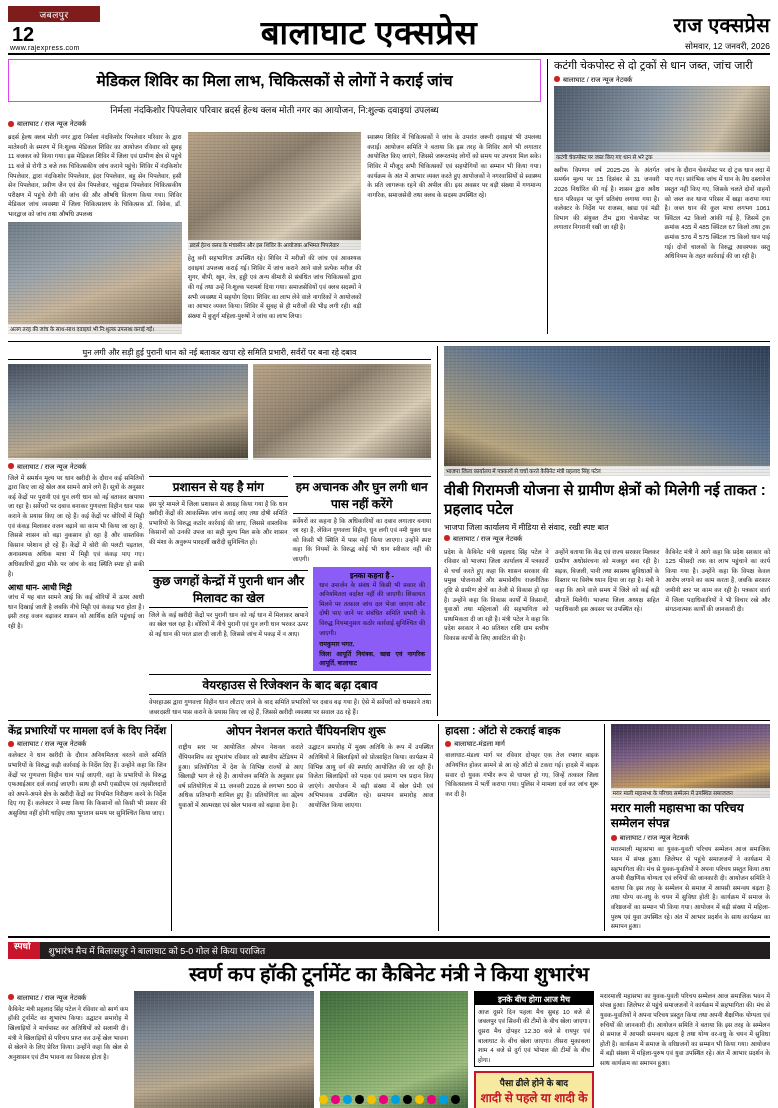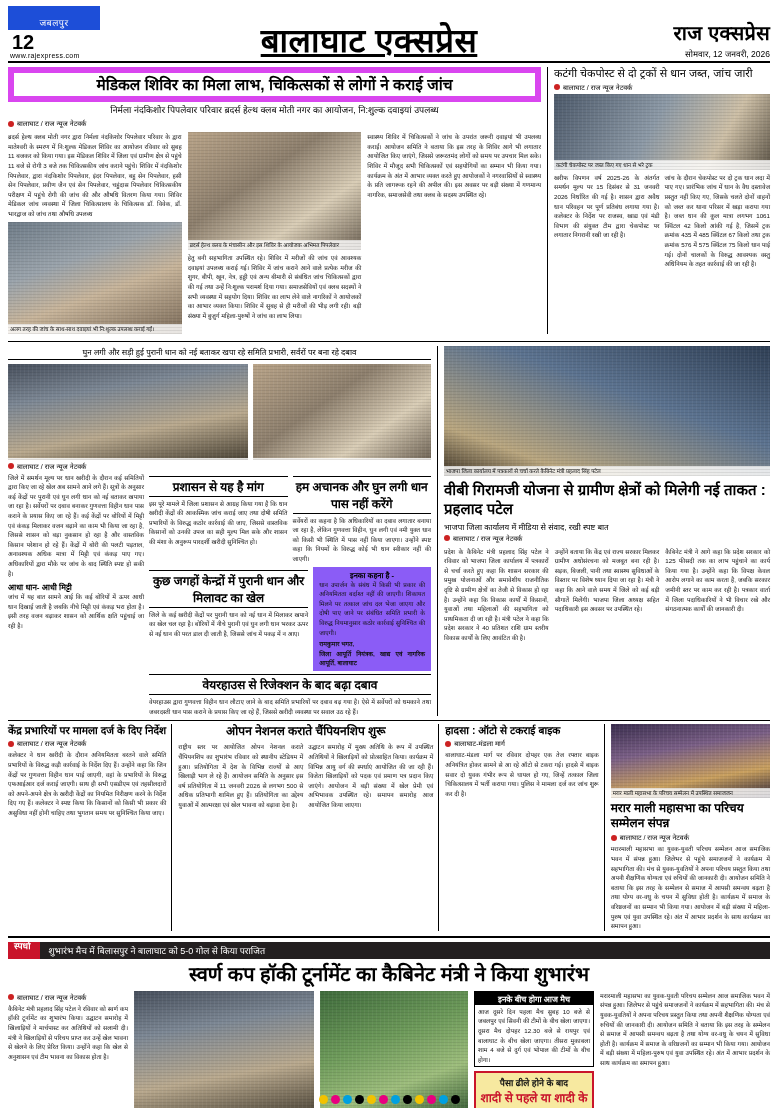--- a/index.html
+++ b/index.html
@@ -17,8 +17,8 @@
   .masthead { display:flex; align-items:flex-end; border-bottom:2px solid #000; padding-bottom:2px; }
   .mast-left { width:150px; }
   .city-tab {
-    background:#1d4ed8; color:#fff; font-size:9px; text-align:center;
-    padding:10px 0 1px; width:92px; letter-spacing:0.5px;
+    background:#7f1d1d; color:#fff; font-size:9px; text-align:center;
+    padding:2px 0 1px; width:92px; letter-spacing:0.5px;
   }
   .page-num { font-size:20px; font-weight:bold; line-height:1; padding:2px 0 0 4px; }
   .site-url { font-size:7px; letter-spacing:0.3px; padding-left:2px; }

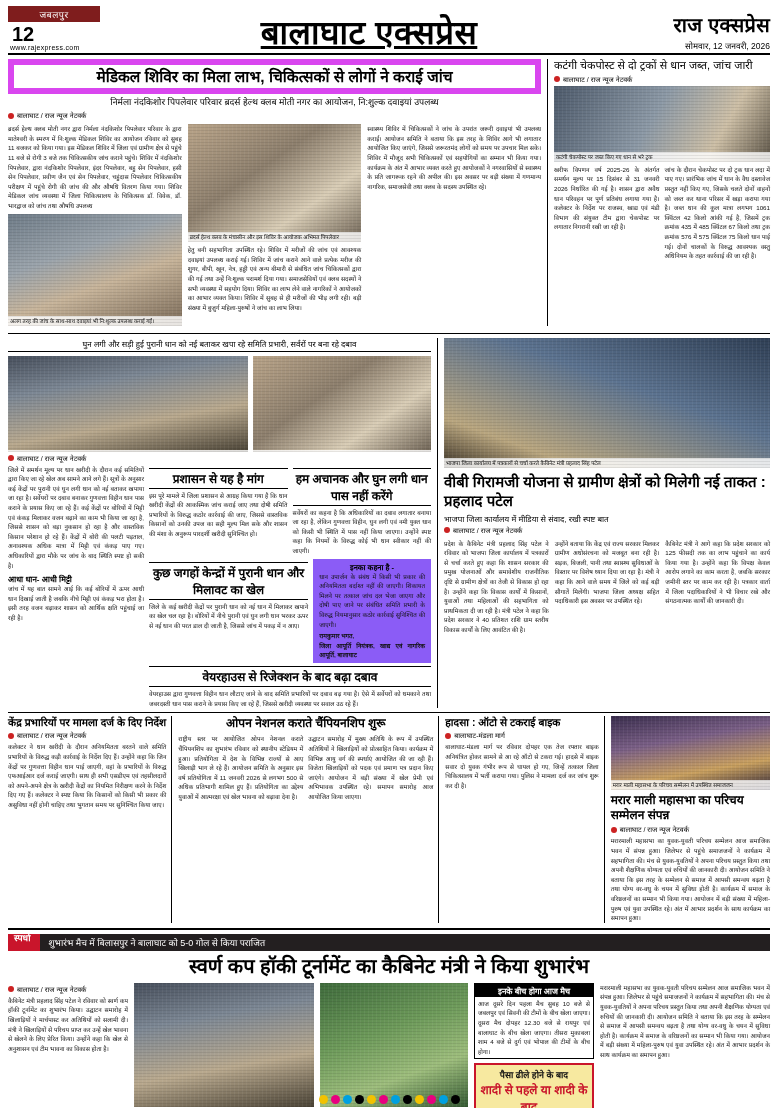--- a/index.html
+++ b/index.html
@@ -22,7 +22,7 @@
   }
   .page-num { font-size:20px; font-weight:bold; line-height:1; padding:2px 0 0 4px; }
   .site-url { font-size:7px; letter-spacing:0.3px; padding-left:2px; }
-  .mast-center { flex:1; text-align:center;text-decoration:underline; }
+  .mast-center { flex:1; text-align:center; }
   .mast-title { font-size:33px; font-weight:bold; letter-spacing:0.5px; line-height:1.05; }
   .mast-right { width:190px; text-align:right; }
   .mast-brand { font-size:20px; font-weight:bold; letter-spacing:0.3px; }

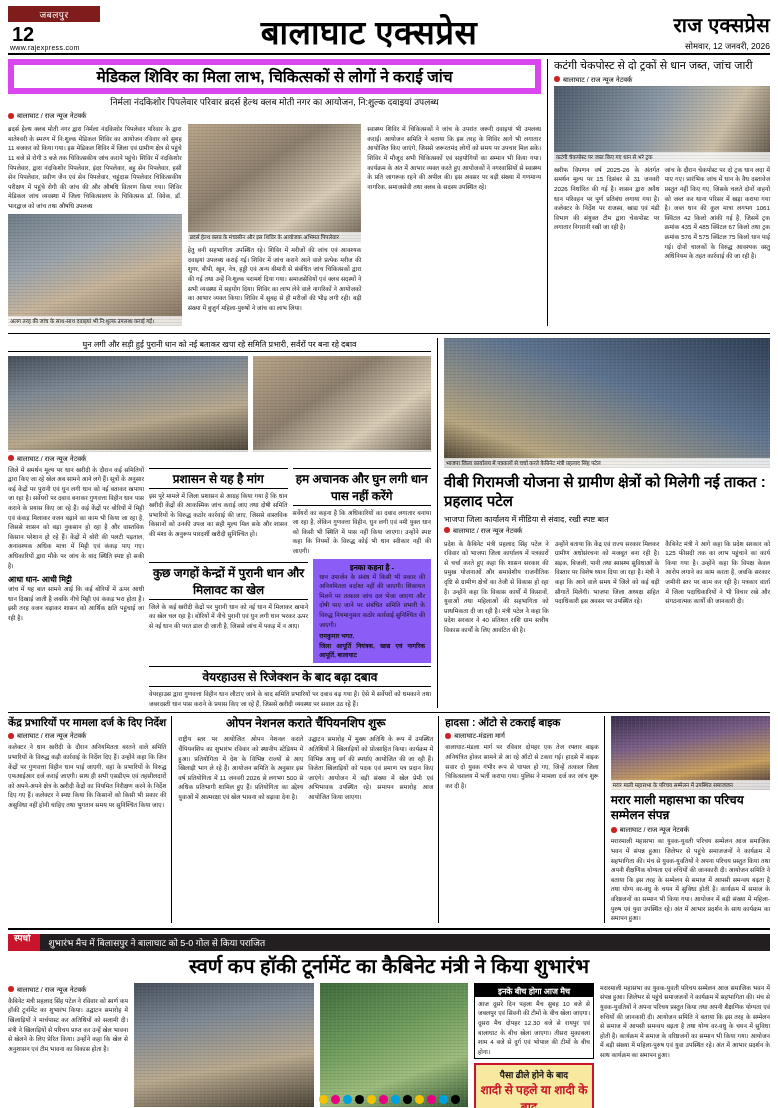--- a/index.html
+++ b/index.html
@@ -127,7 +127,7 @@
   <div class="top-wrap">
 
     <div class="top-left">
-      <div style="border:6px solid #d946ef;padding:2px 4px;">
+      <div style="border:1px solid #d946ef;padding:11px 4px;">
         <div class="head1">मेडिकल शिविर का मिला लाभ, चिकित्सकों से लोगों ने कराई जांच</div>
       </div>
       <div class="subhead1">निर्मला नंदकिशोर पिपलेवार परिवार ब्रदर्स हेल्थ क्लब मोती नगर का आयोजन, नि:शुल्क दवाइयां उपलब्ध</div>

